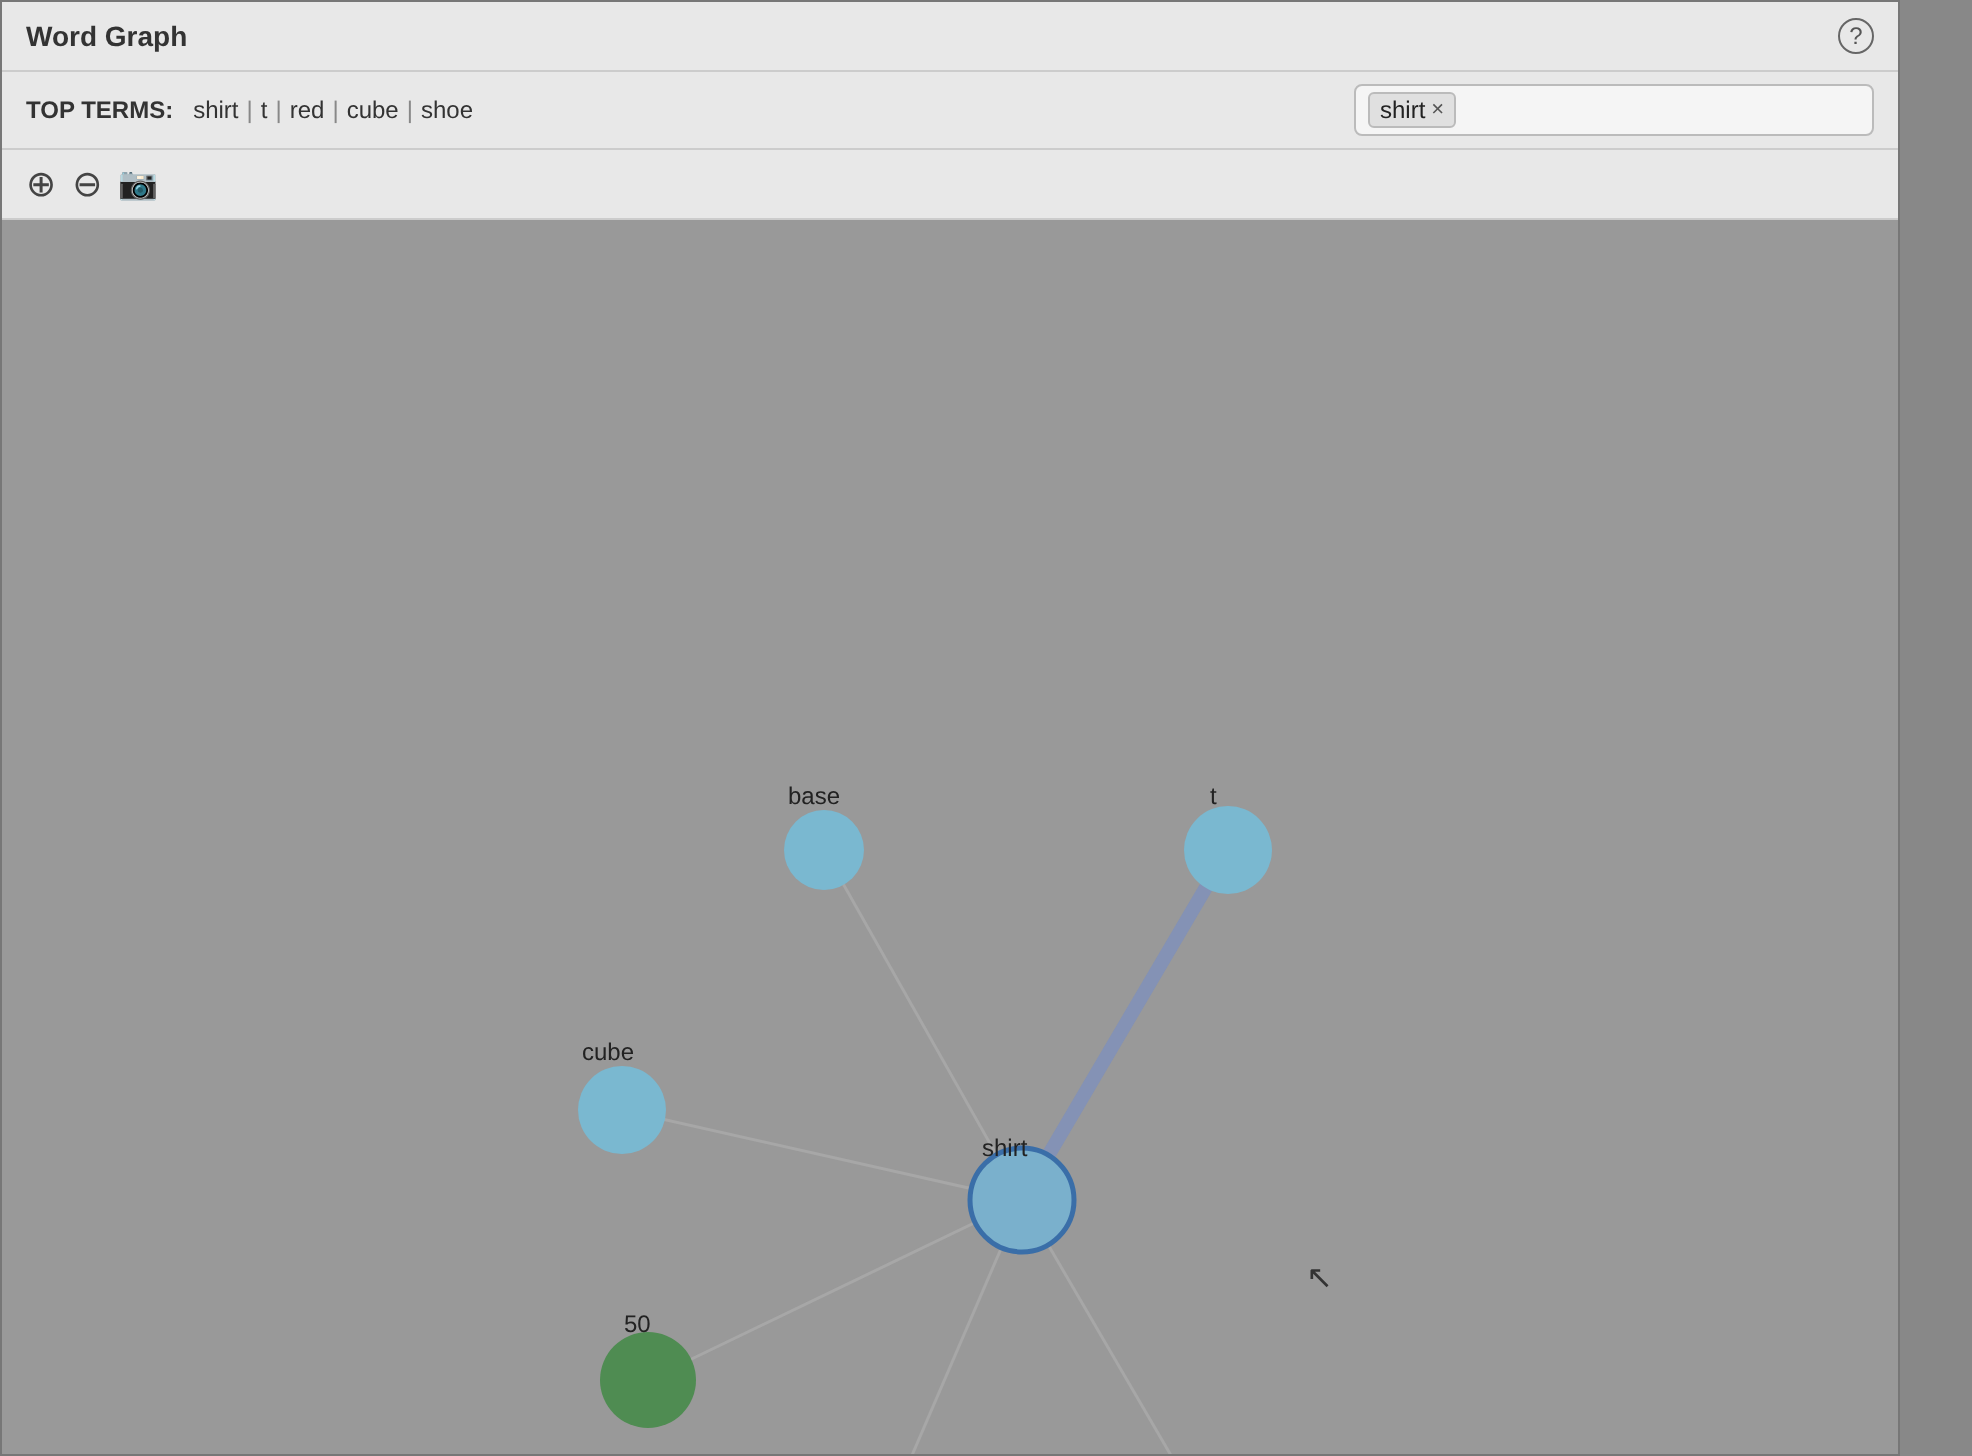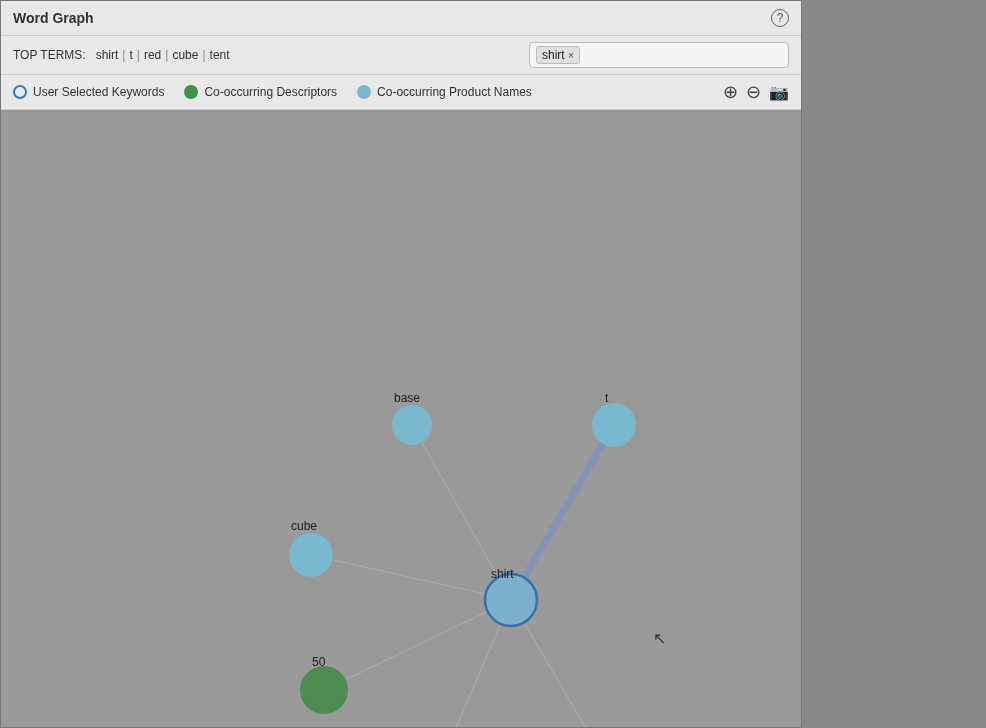--- a/index.html
+++ b/index.html
@@ -15,7 +15,7 @@
     .window {
       background: #999;
       border: 1px solid #777;
-      width: 802px;
+      width: 950px;
       height: 728px;
       display: flex;
       flex-direction: column;

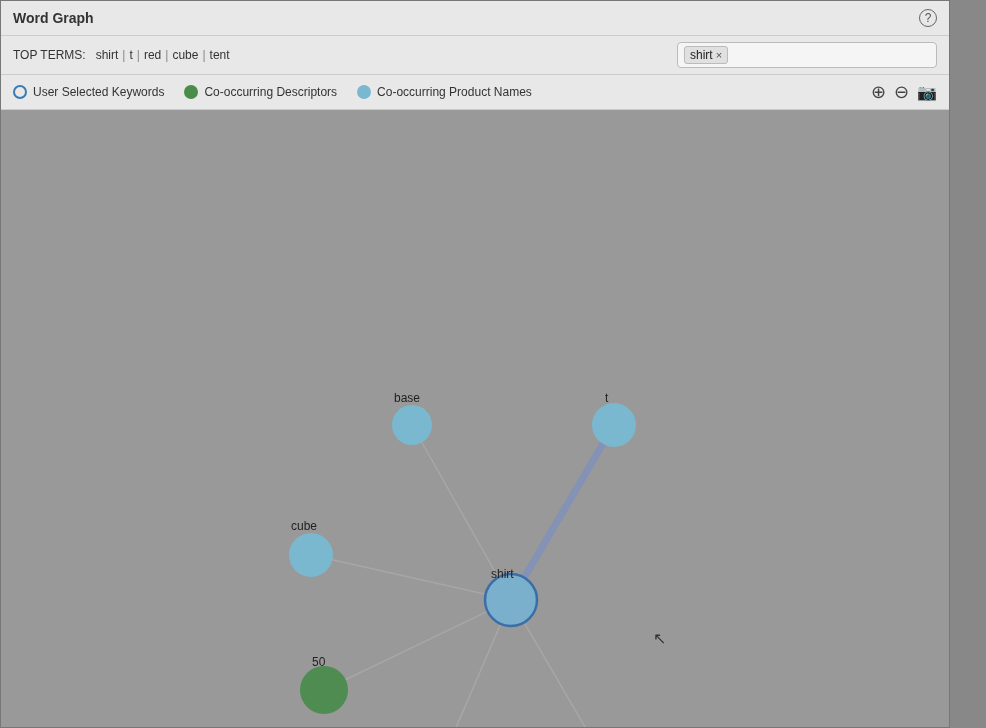--- a/index.html
+++ b/index.html
@@ -62,7 +62,7 @@
     }
     .top-terms-label {
       font-size: 12px;
-      font-weight: normal;
+      font-weight: bold;
       color: #333;
       margin-right: 6px;
     }

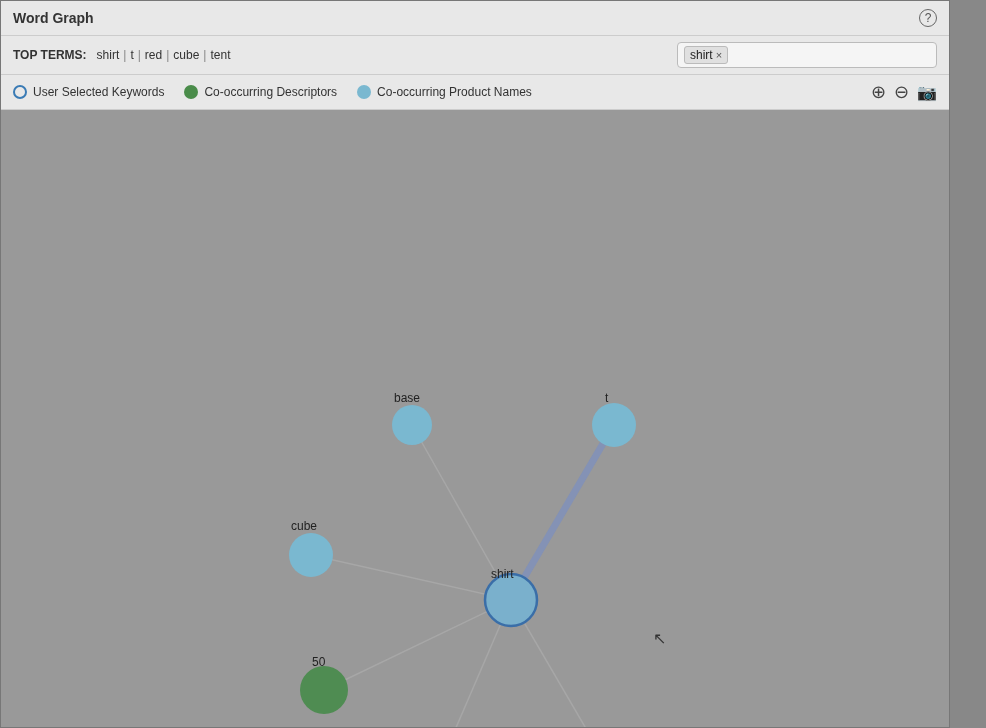--- a/index.html
+++ b/index.html
@@ -188,7 +188,7 @@
       <span class="term-sep"> | </span>
       <span class="term-item">cube</span>
       <span class="term-sep"> | </span>
-      <span class="term-item">tent</span>
+      <span class="term-item">shoe</span>
     </div>
     <div class="search-box">
       <div class="search-tag">

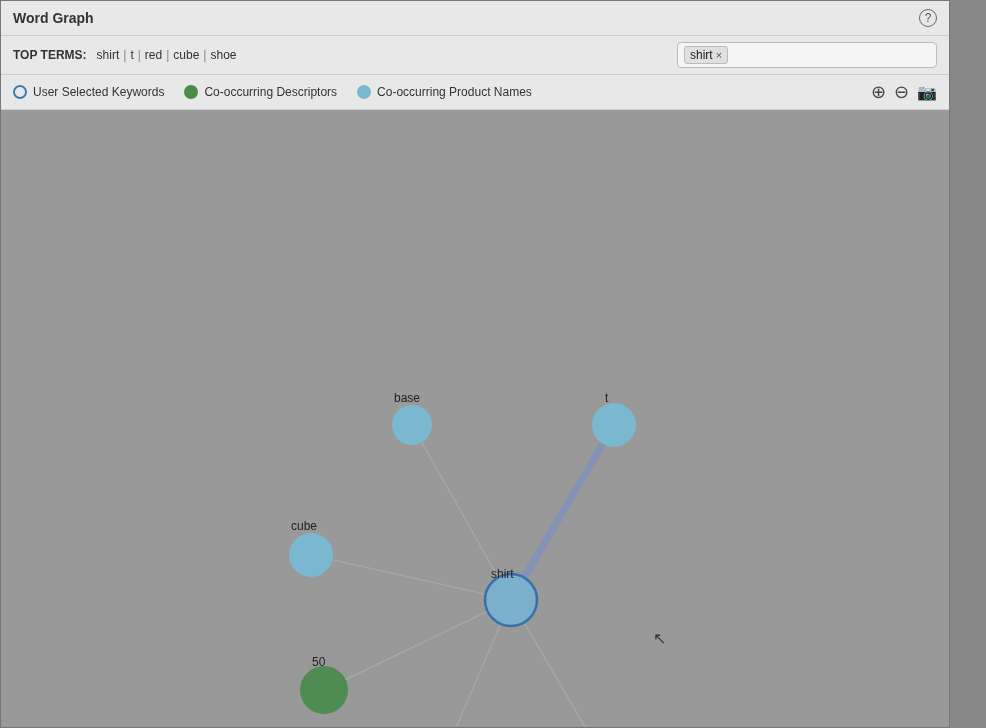--- a/index.html
+++ b/index.html
@@ -199,20 +199,6 @@
   </div>
 
   <div class="legend-bar">
-    <div class="legend-items">
-      <div class="legend-item">
-        <div class="legend-circle-outline"></div>
-        <span>User Selected Keywords</span>
-      </div>
-      <div class="legend-item">
-        <div class="legend-circle-green"></div>
-        <span>Co-occurring Descriptors</span>
-      </div>
-      <div class="legend-item">
-        <div class="legend-circle-blue"></div>
-        <span>Co-occurring Product Names</span>
-      </div>
-    </div>
     <div class="toolbar-icons">
       <span class="toolbar-icon">⊕</span>
       <span class="toolbar-icon">⊖</span>

